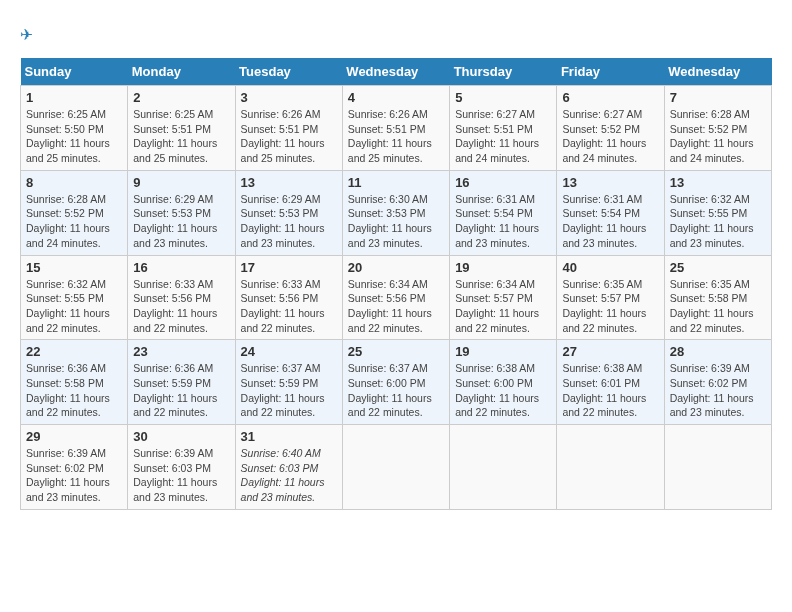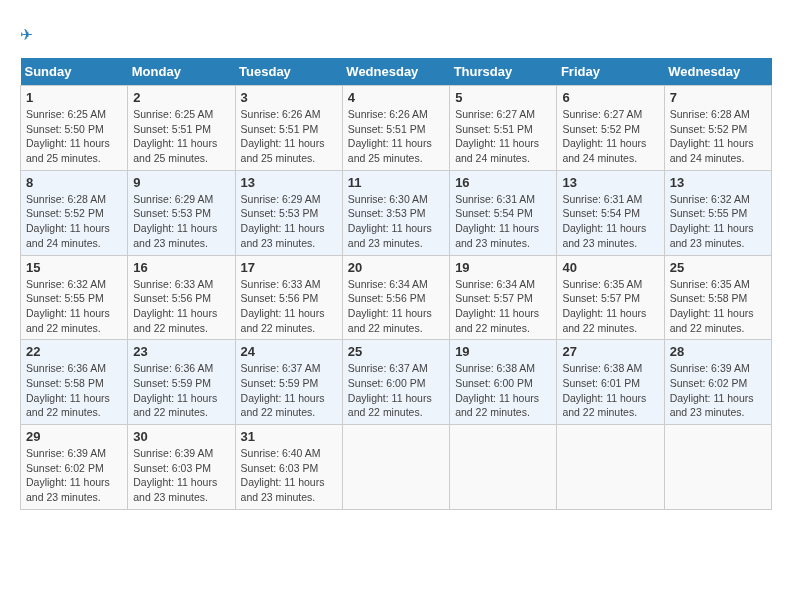--- a/index.html
+++ b/index.html
@@ -312,7 +312,7 @@
         </td>
         <td>
           <span class="day-num">31</span>
-          <div class="day-detail" style="white-space: pre-line;">Sunrise: 6:40 AM
+          <div class="day-detail" style="white-space: pre-line; font-style: italic;">Sunrise: 6:40 AM
 Sunset: 6:03 PM
 Daylight: 11 hours and 23 minutes.</div>
         </td>

